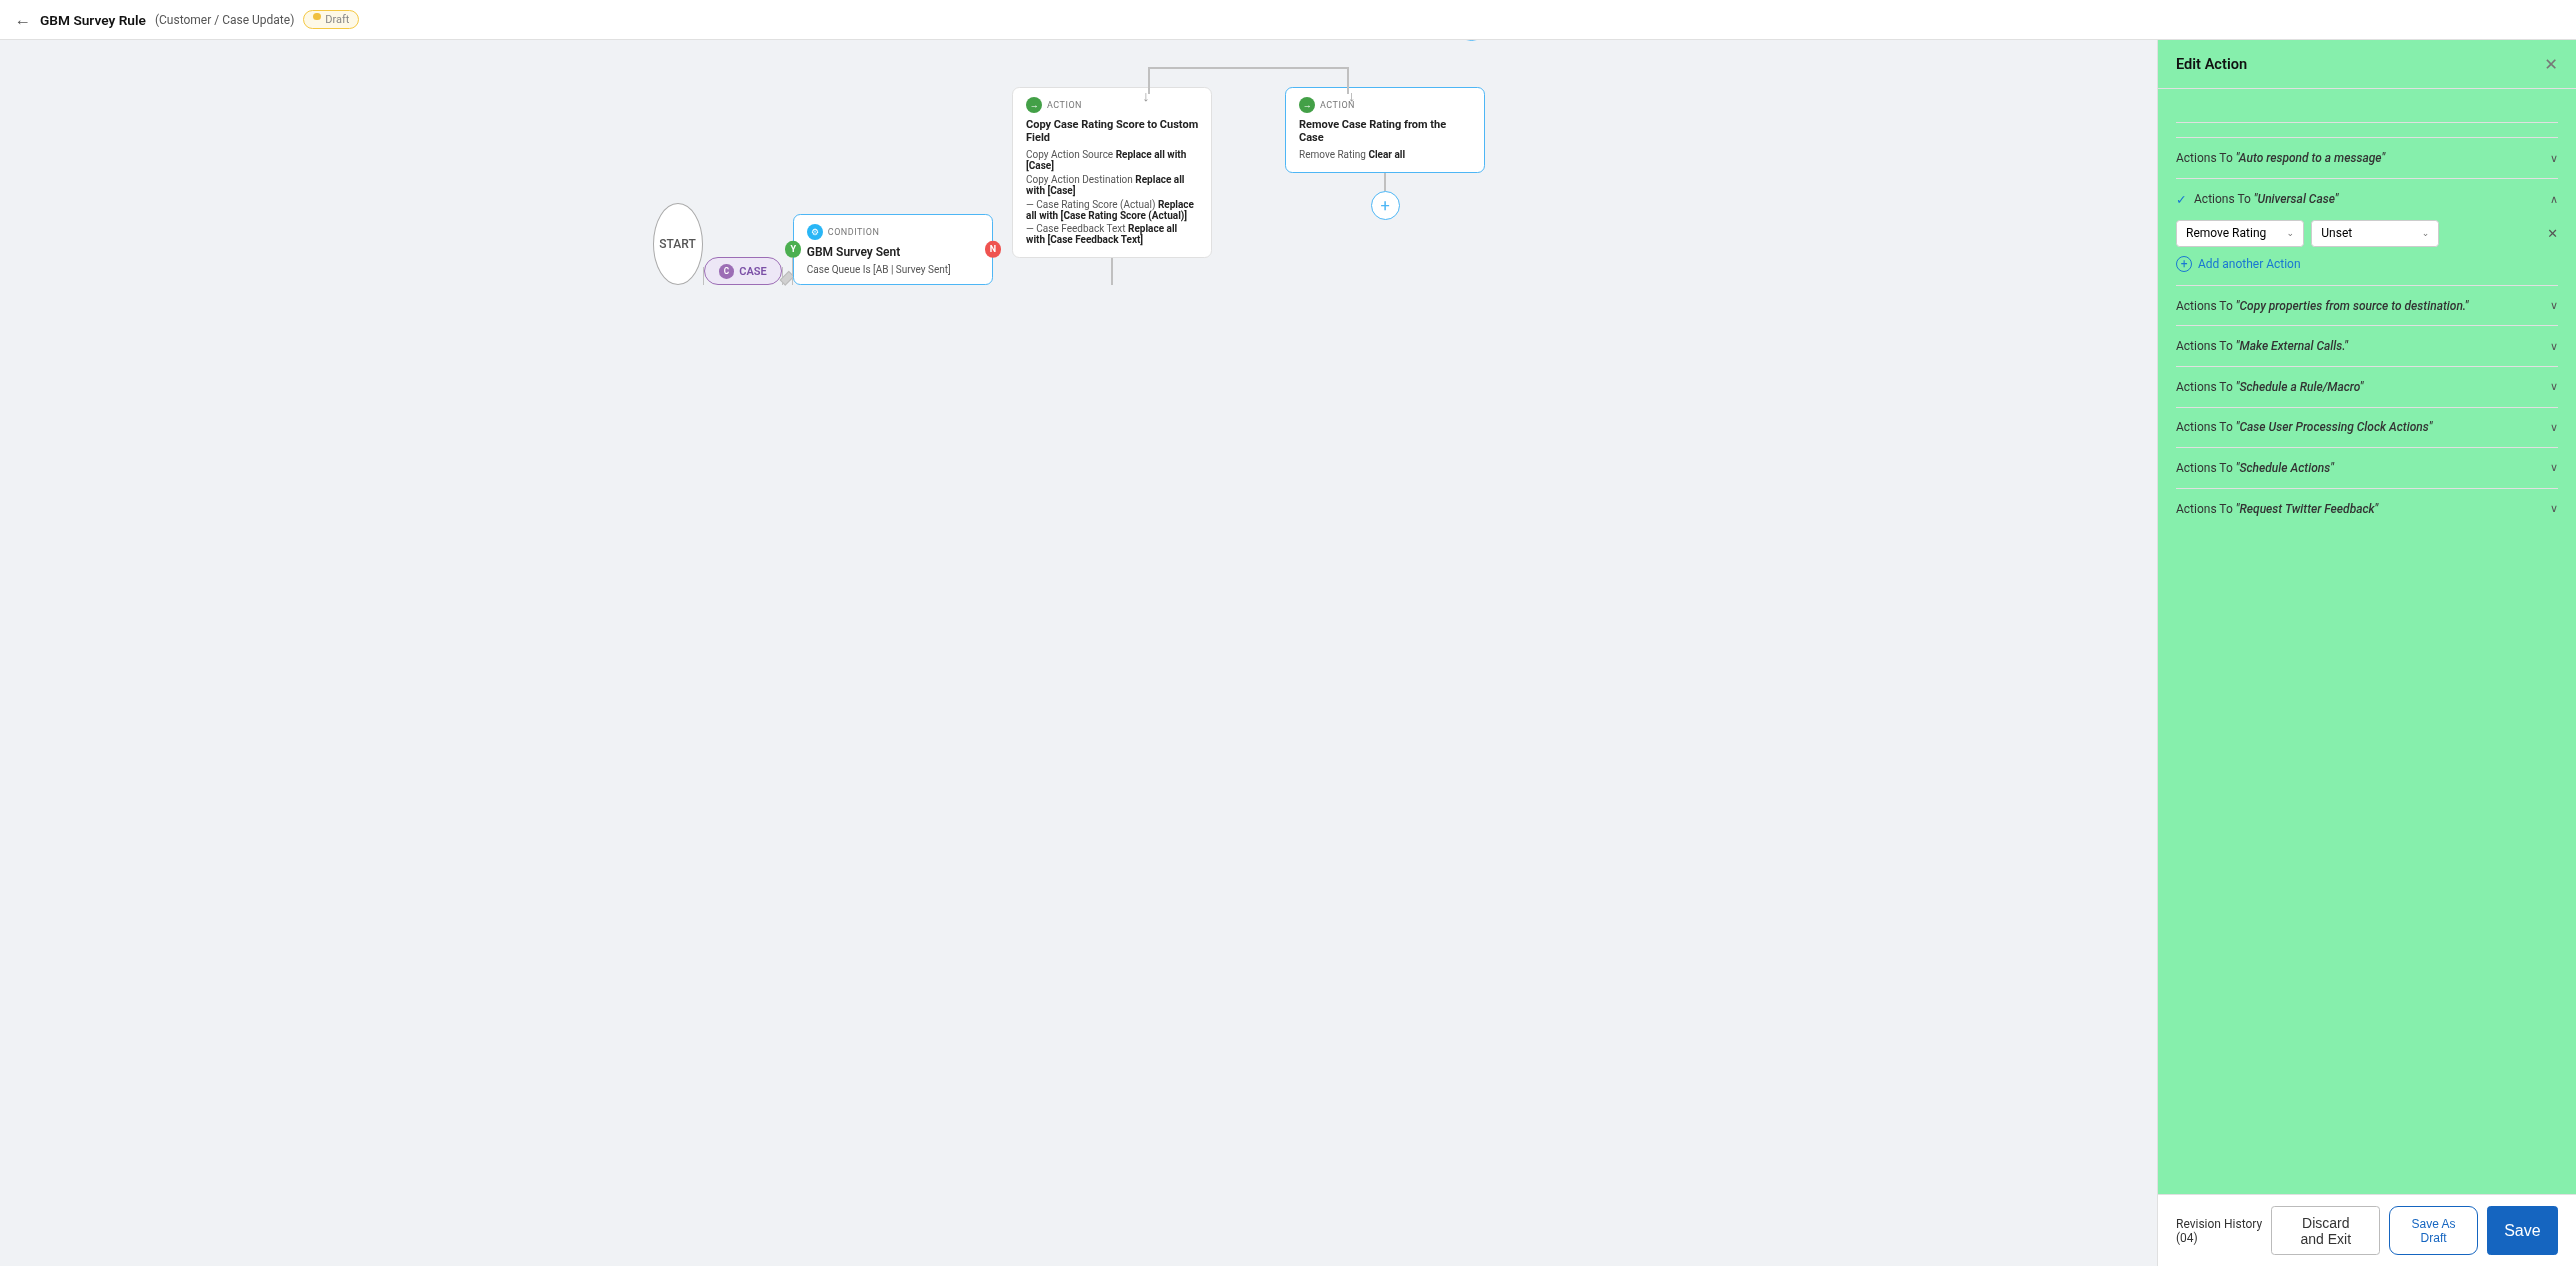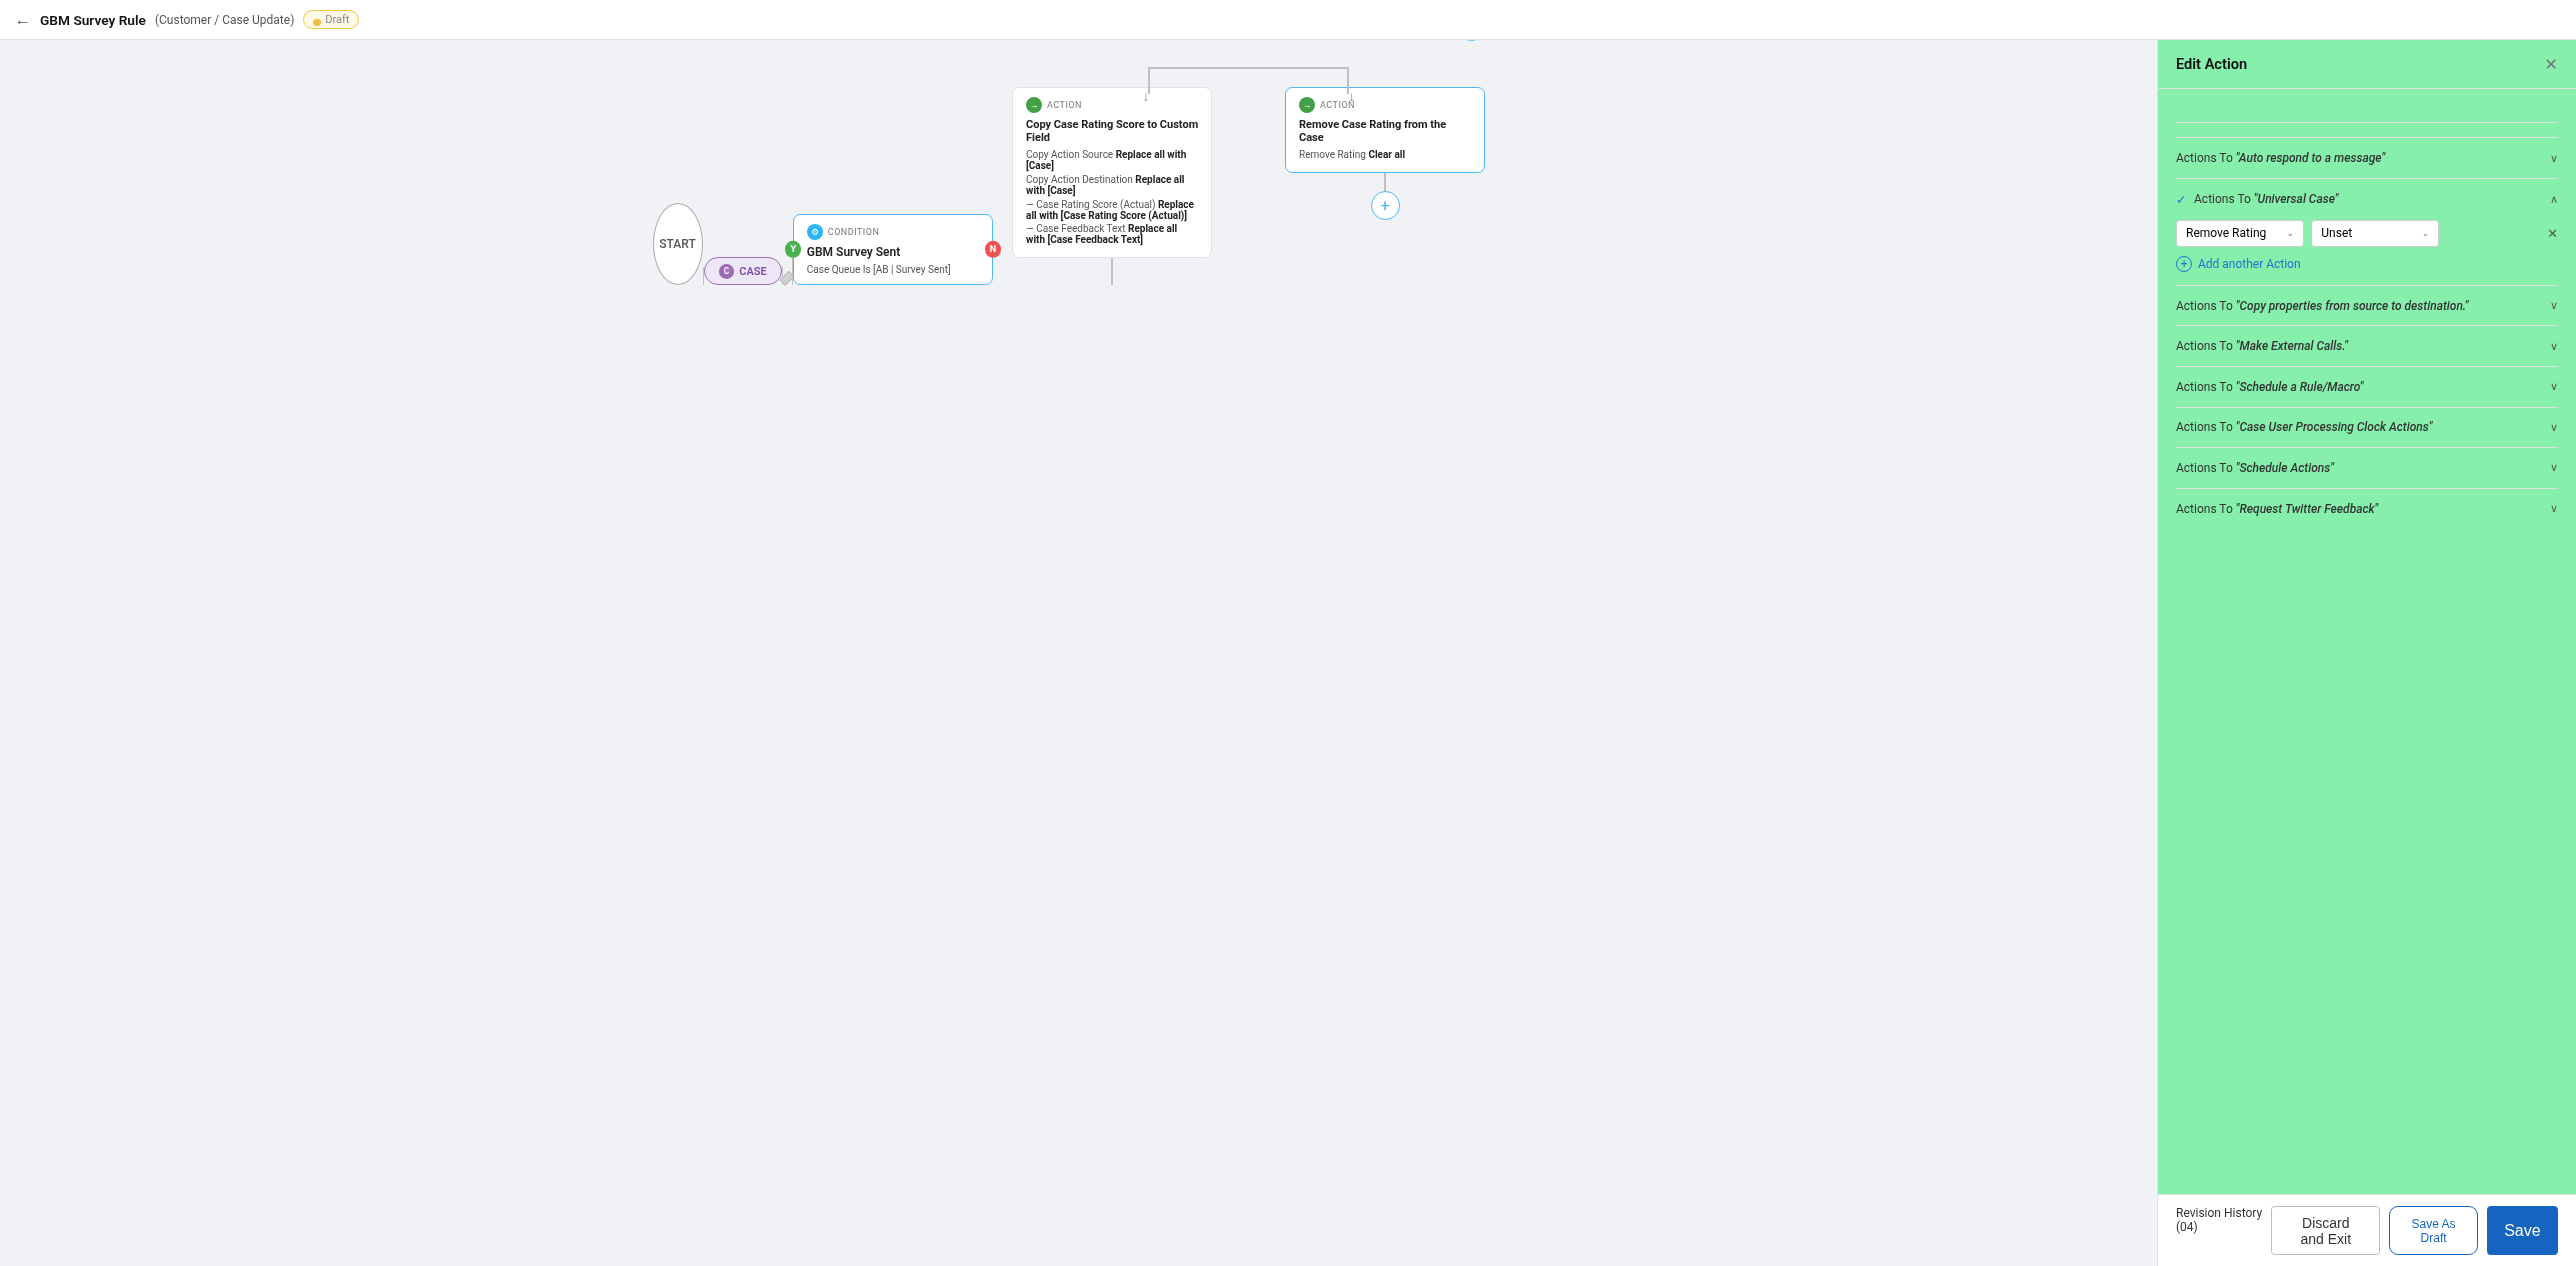--- a/index.html
+++ b/index.html
@@ -15,7 +15,7 @@
     .topbar-title { font-size: 13.7px; font-weight: 600; color: #111; }
     .topbar-subtitle { font-size: 12px; color: #555; }
     .topbar-badge {
-      display: flex; align-items: flex-end; gap: 4.6px;
+      display: flex; align-items: flex-start; gap: 4.6px;
       background: #fef9e7; border: 0.9px solid #f5c842; border-radius: 11px;
       padding: 1.8px 9px; font-size: 11px; color: #888;
     }

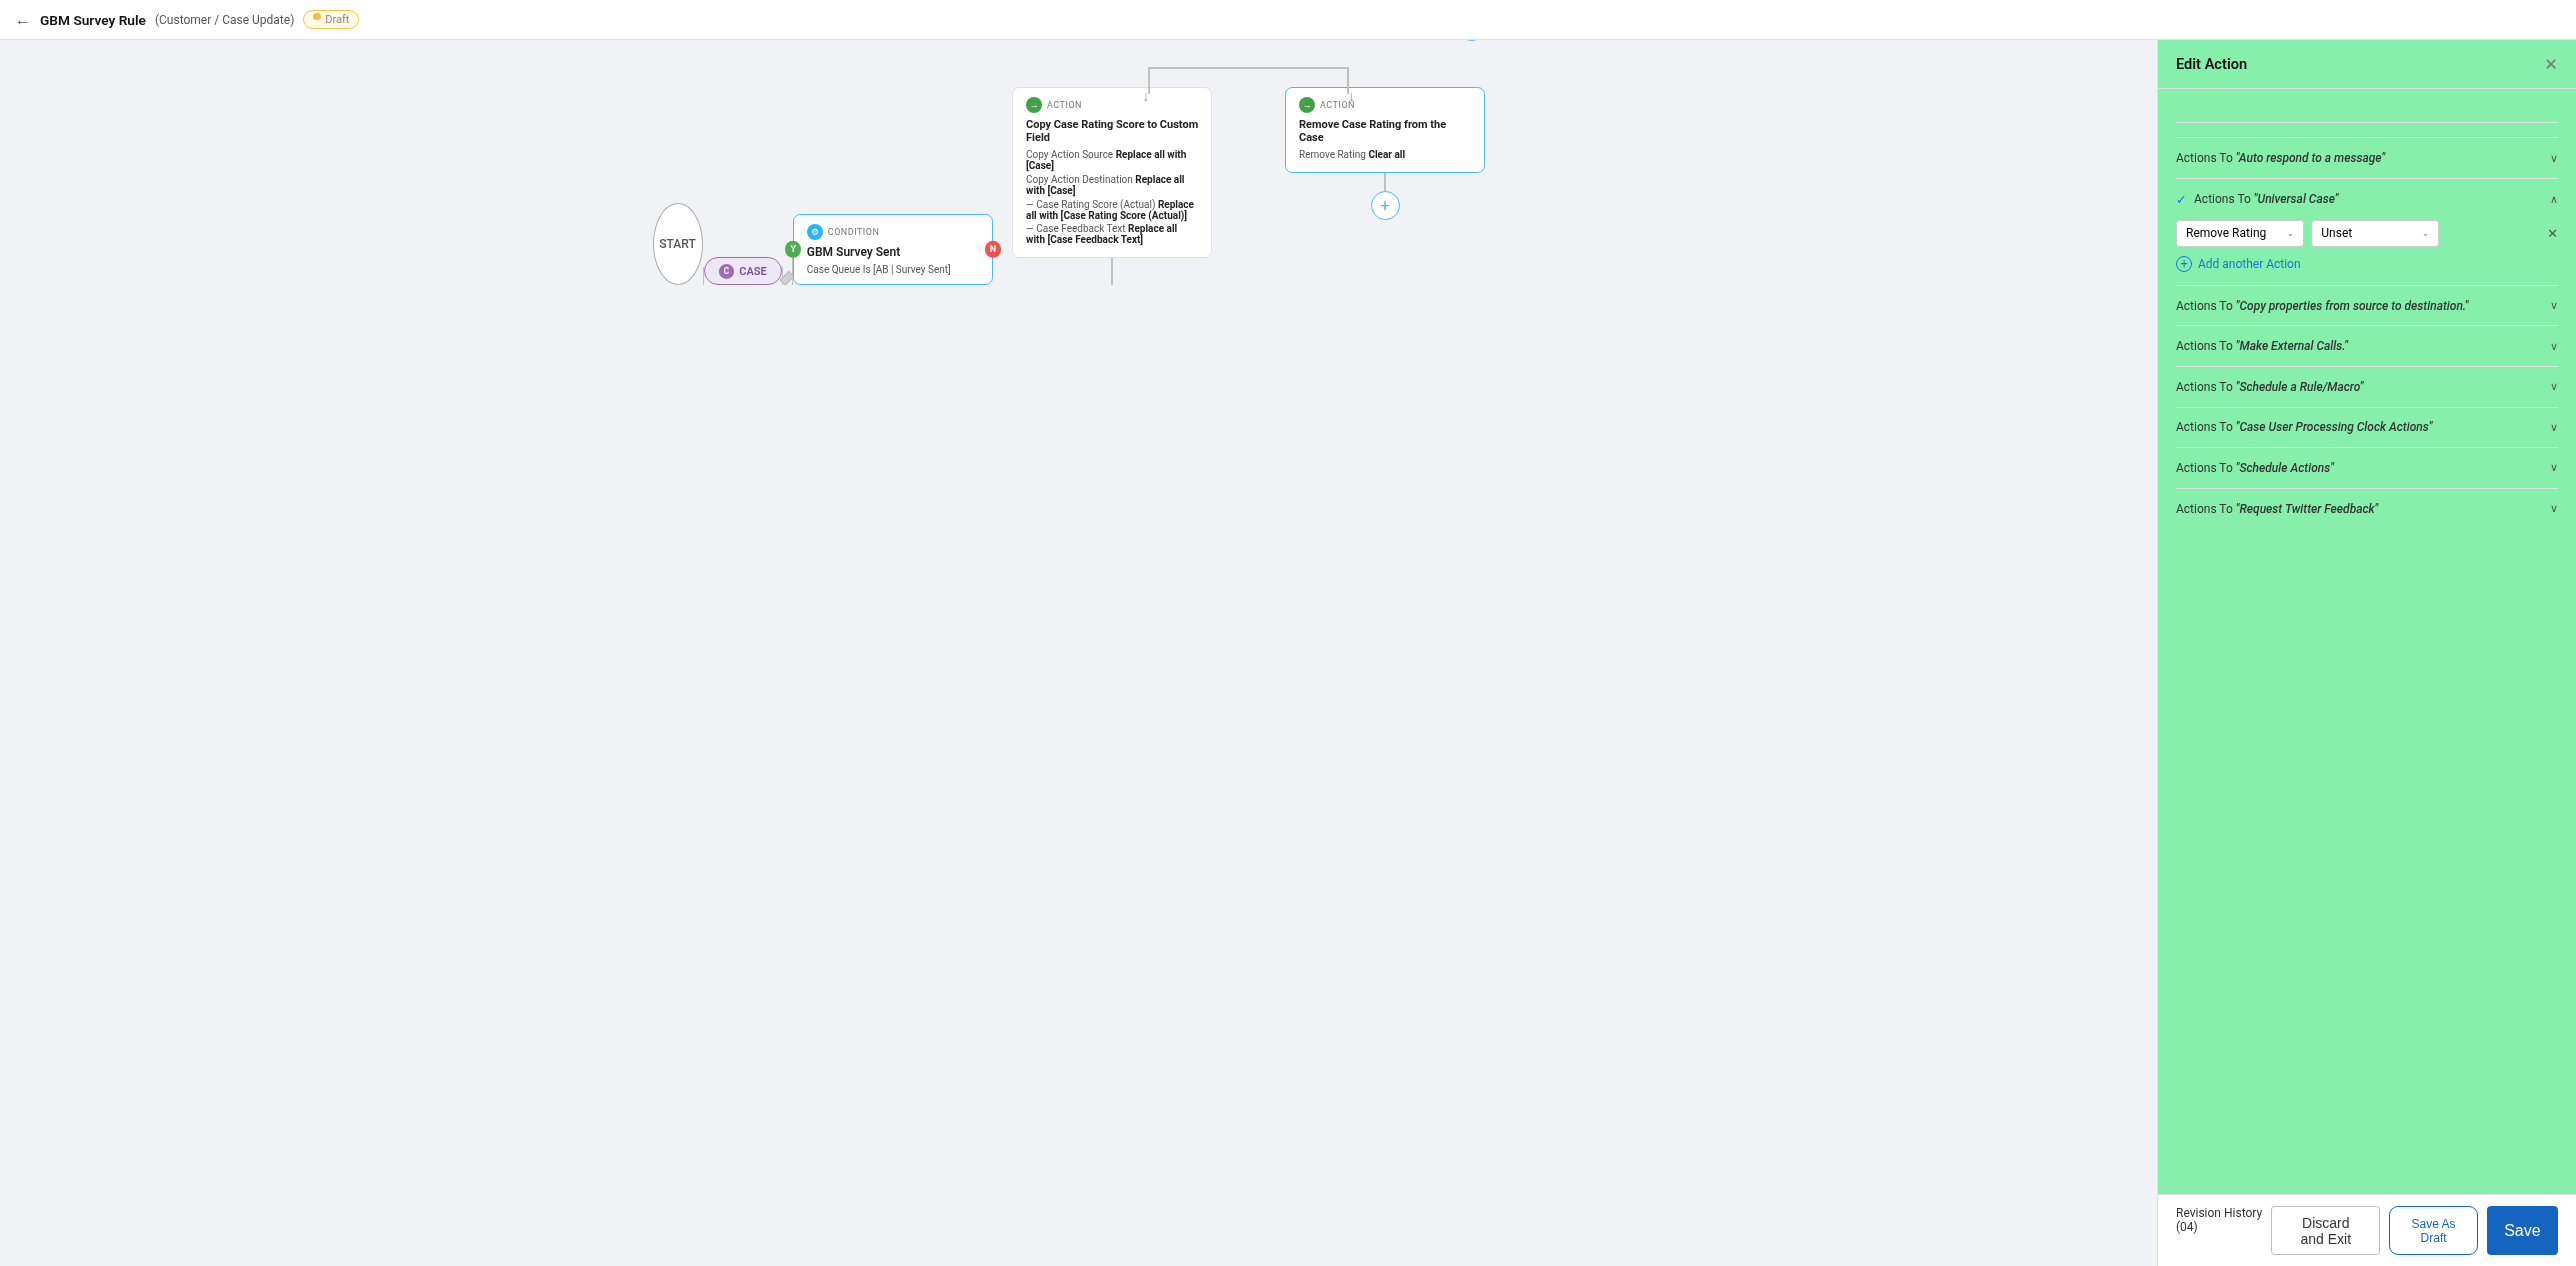--- a/index.html
+++ b/index.html
@@ -166,7 +166,7 @@
 
     
     .bottom-bar {
-      display: flex; align-items: flex-start; justify-content: space-between;
+      display: flex; align-items: center; justify-content: space-between;
       padding: 11px 18px; background: #fff; border-top: 0.9px solid #e0e0e0;
       flex-shrink: 0;
     }

